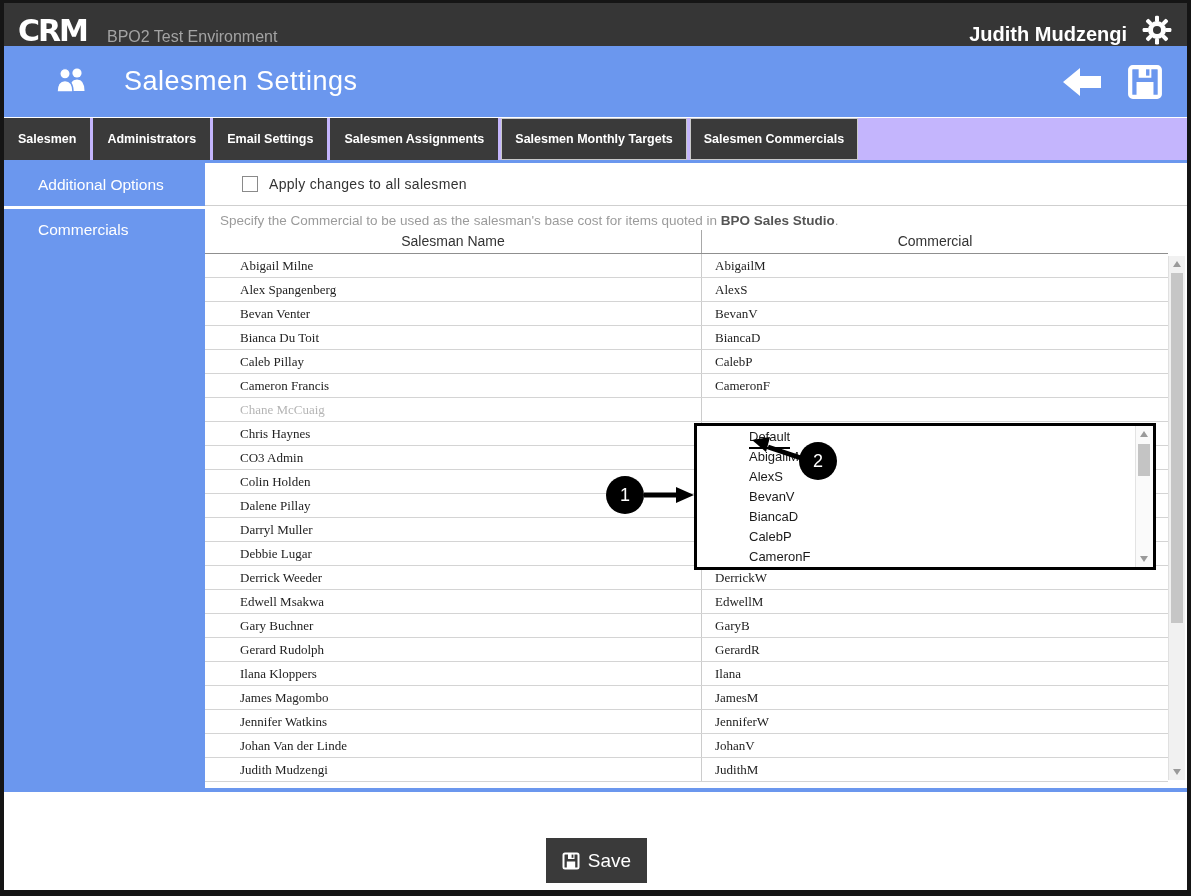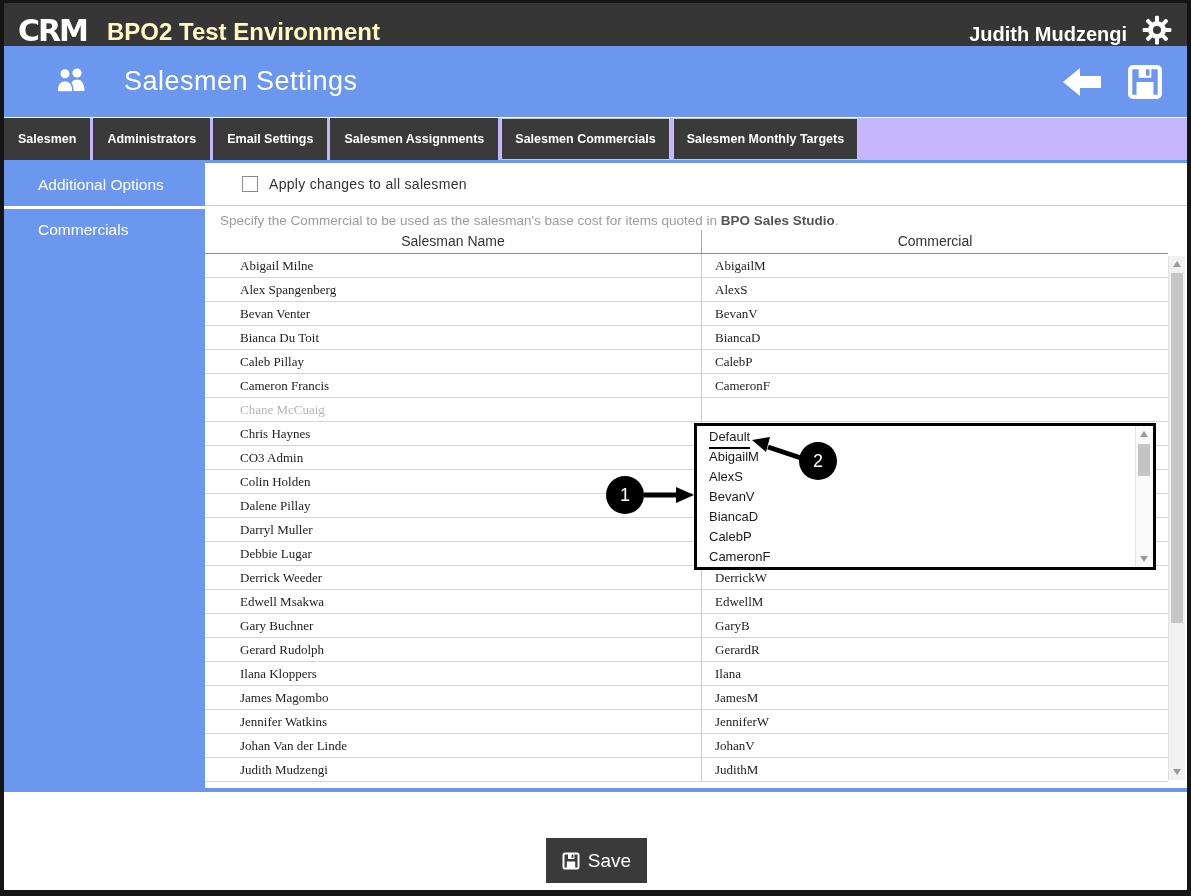--- a/index.html
+++ b/index.html
@@ -18,7 +18,7 @@
     background:#363636; display:flex; align-items:flex-end; padding:0 14px;
   }
   .logo { color:#fff; font-size:30px; font-weight:900; letter-spacing:-2px; line-height:1; margin-right:20px; font-family:"DejaVu Sans", sans-serif; }
-  .app-title { color:#fef9c3; font-size:24px; font-weight:700; }
+  .app-title { color:#a3a3a3; font-size:16px; font-weight:400; }
   .topbar .spacer { flex:1; }
   .user-name { color:#fff; font-size:20px; font-weight:600; margin-right:14px; }
   .gear-btn { width:32px; height:32px; display:flex; align-items:center; justify-content:center; cursor:pointer; }

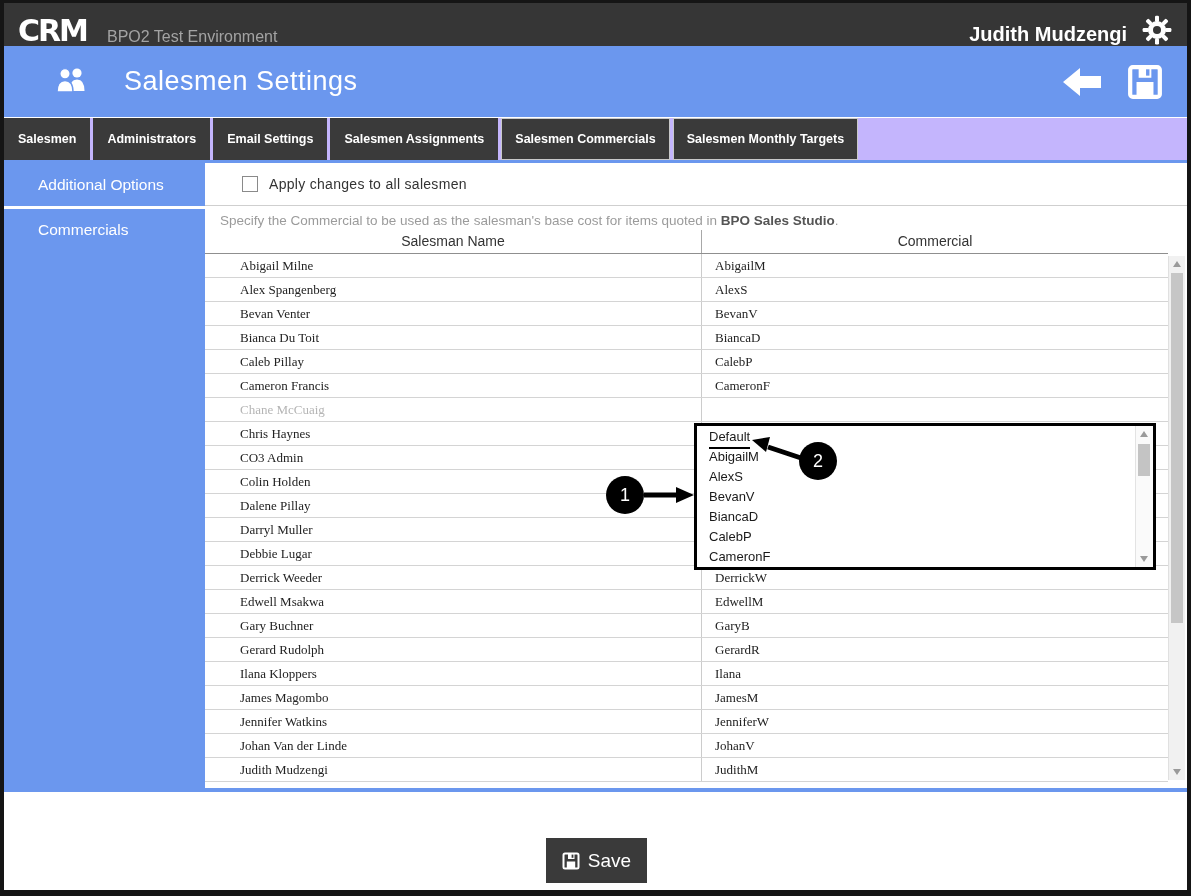--- a/index.html
+++ b/index.html
@@ -176,8 +176,8 @@
       <div class="tab">Administrators</div>
       <div class="tab">Email Settings</div>
       <div class="tab">Salesmen Assignments</div>
+      <div class="tab tab-outlined">Salesmen Monthly Targets</div>
       <div class="tab tab-outlined">Salesmen Commercials</div>
-      <div class="tab tab-outlined">Salesmen Monthly Targets</div>
     </div>
   <div class="blue-rule-top"></div>
 

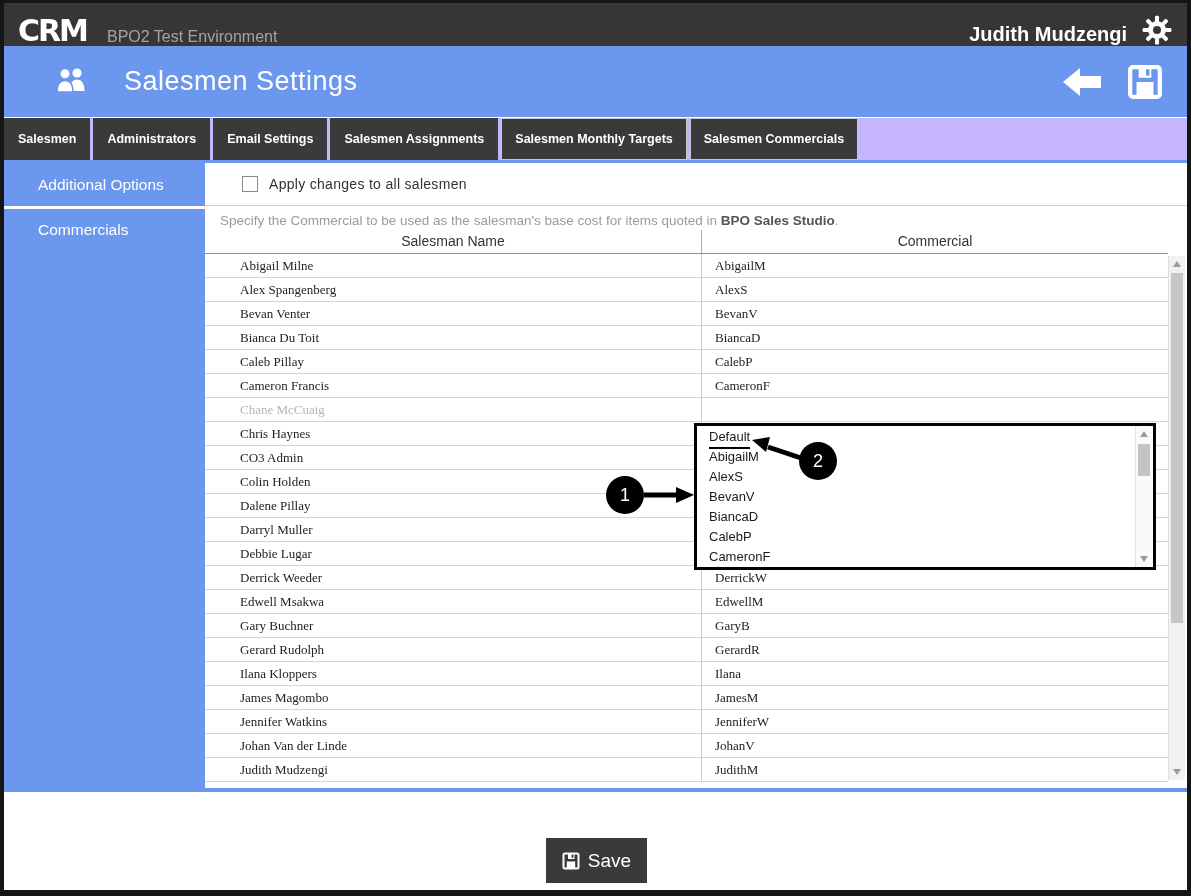--- a/index.html
+++ b/index.html
@@ -85,7 +85,7 @@
     background:#fff; border:3px solid #000; z-index:5;
   }
   .dd-items { position:absolute; left:0; top:1px; right:18px; }
-  .dd-item { height:20px; line-height:20px; padding-left:12px; font-size:13px; color:#1a1a1a; cursor:pointer; white-space:nowrap; }
+  .dd-item { height:20px; line-height:20px; padding-left:12px; font-size:13px; color:#1a1a1a; cursor:pointer; white-space:nowrap;margin-left:40px; }
   .dd-item span { display:inline-block; }
   .dd-item.hl span { border-bottom:2px solid #000; }
   .dd-scroll { position:absolute; top:0; right:0; bottom:0; width:18px; background:#fafafa; border-left:1px solid #e3e3e3; }

